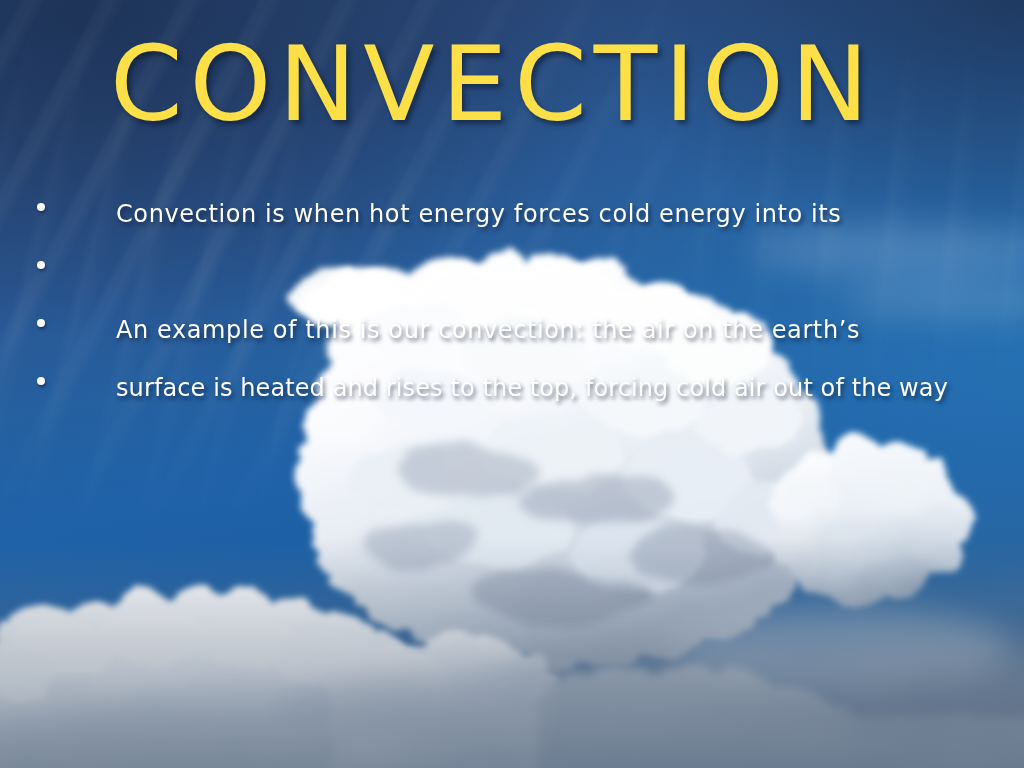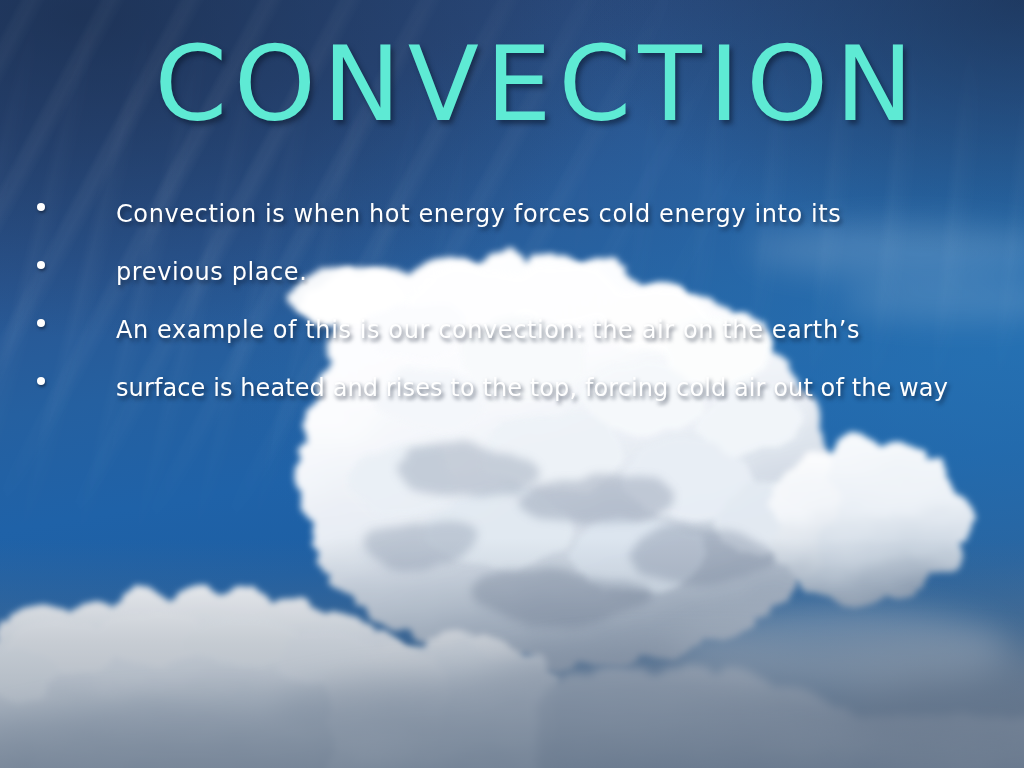--- a/index.html
+++ b/index.html
@@ -130,8 +130,8 @@
     left: 110px;
     top: 32px;
     width: 810px;
-    text-align: right;
-    color: #5eead4;
+    text-align: left;
+    color: #fde047;
     font-family: "DejaVu Sans", sans-serif;
     font-weight: 400;
     font-size: 104px;

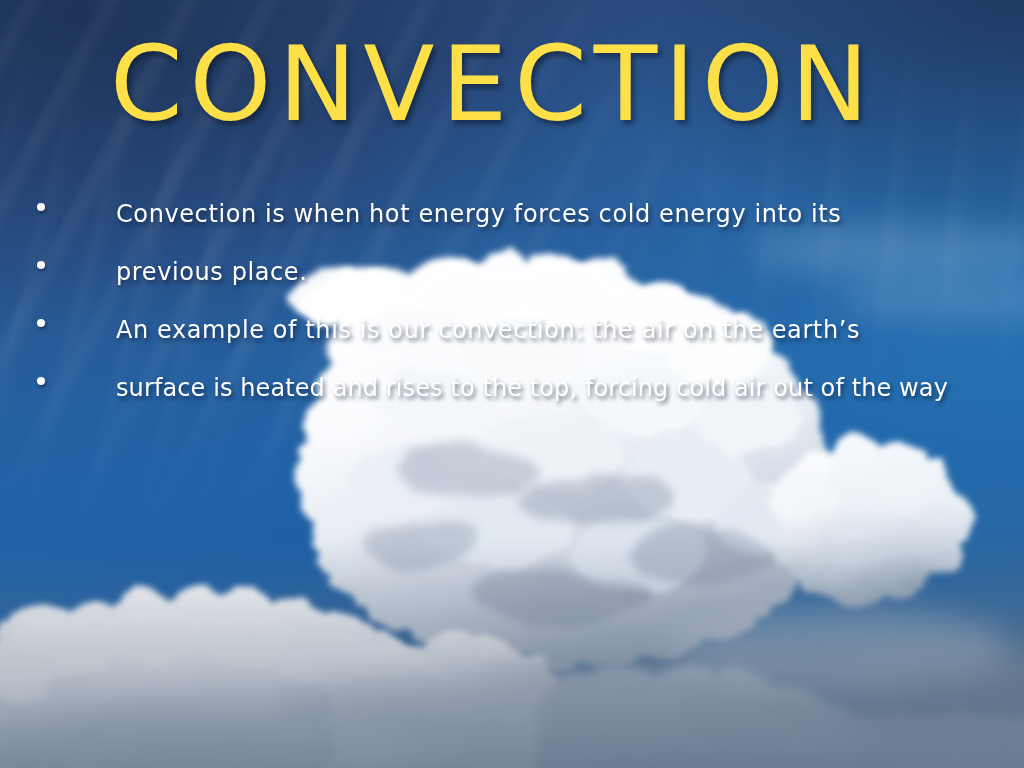--- a/index.html
+++ b/index.html
@@ -402,7 +402,6 @@
 
       <div class="bullet-row">
         <span class="bullet-dot"></span>
-        <span class="bullet-text">previous place.</span>
       </div>
 
 

